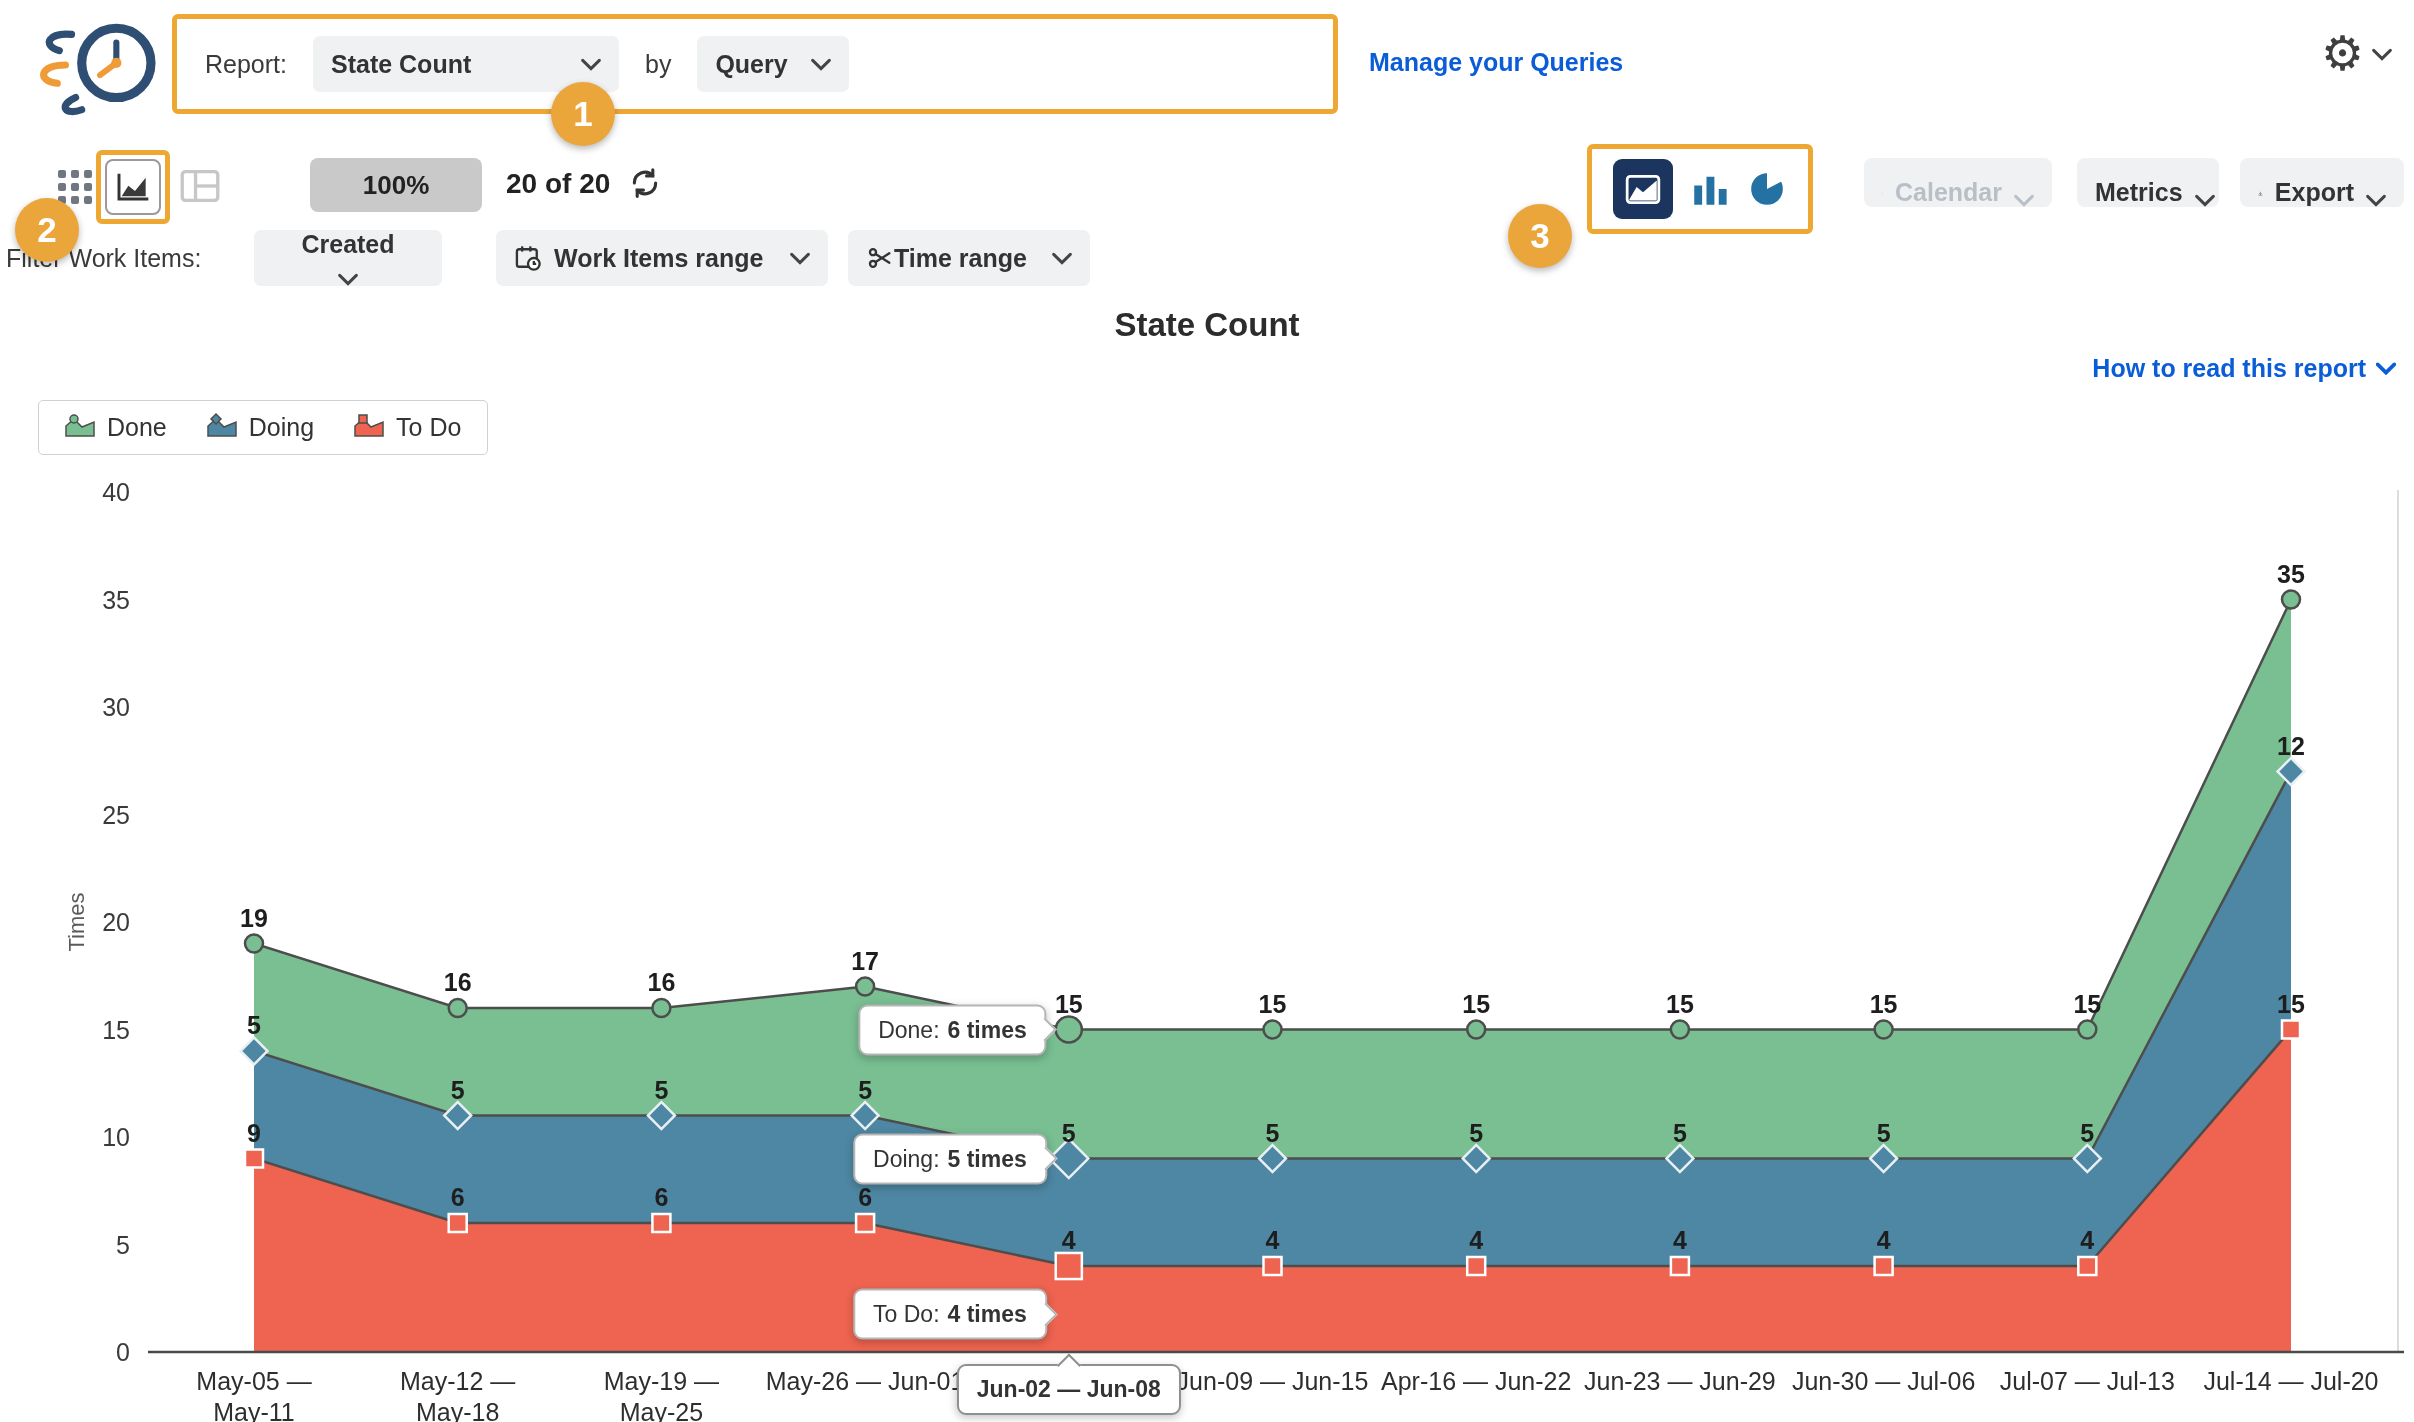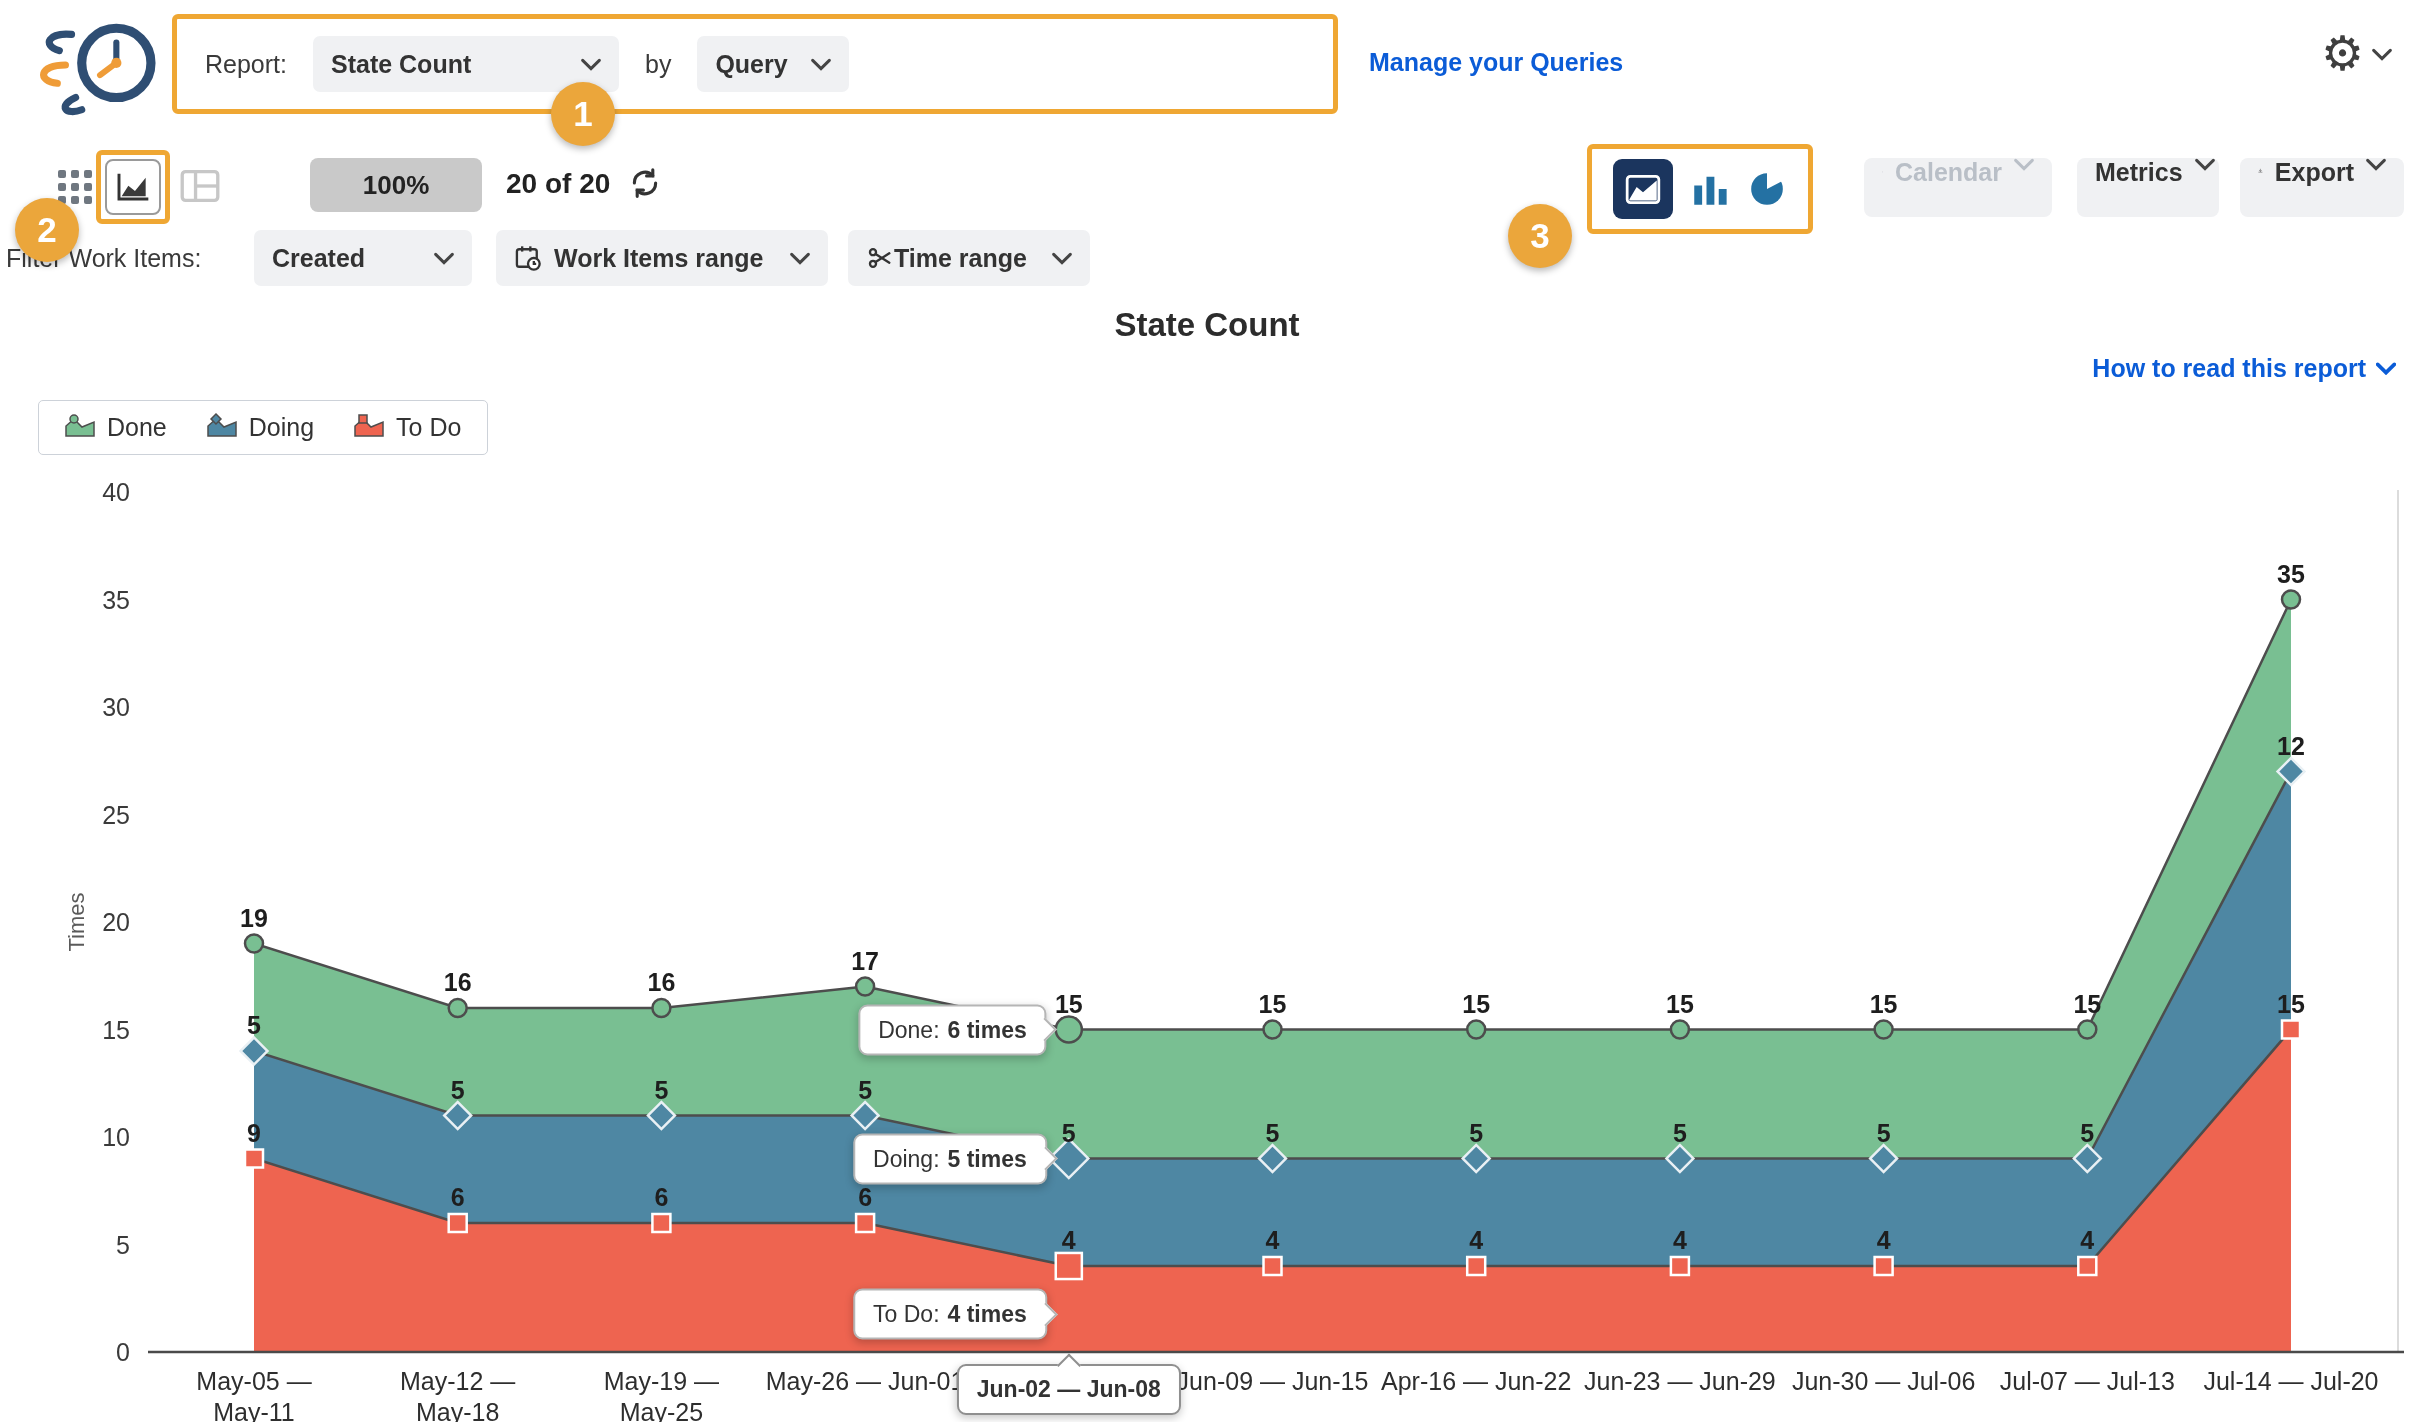--- a/index.html
+++ b/index.html
@@ -51,8 +51,8 @@
   .areatype-btn { width:60px; height:60px; background:#1b355e; border-radius:9px;
                   display:flex; align-items:center; justify-content:center; cursor:pointer; }
   .icon-btn { display:flex; align-items:center; justify-content:center; cursor:pointer; }
-  .btn { position:absolute; top:158px; height:59px; background:#f0f1f3; border-radius:8px;
-         display:flex; align-items:flex-start; gap:12px; padding:0 18px; font-size:25px;
+  .btn { position:absolute; top:158px; height:49px; background:#f0f1f3; border-radius:8px;
+         display:flex; align-items:flex-end; gap:12px; padding:0 18px; font-size:25px;
          font-weight:600; color:#333; cursor:pointer; }
   .btn.disabled { color:#b9bfc7; }
   .btn.disabled .chev { color:#b9bfc7; }

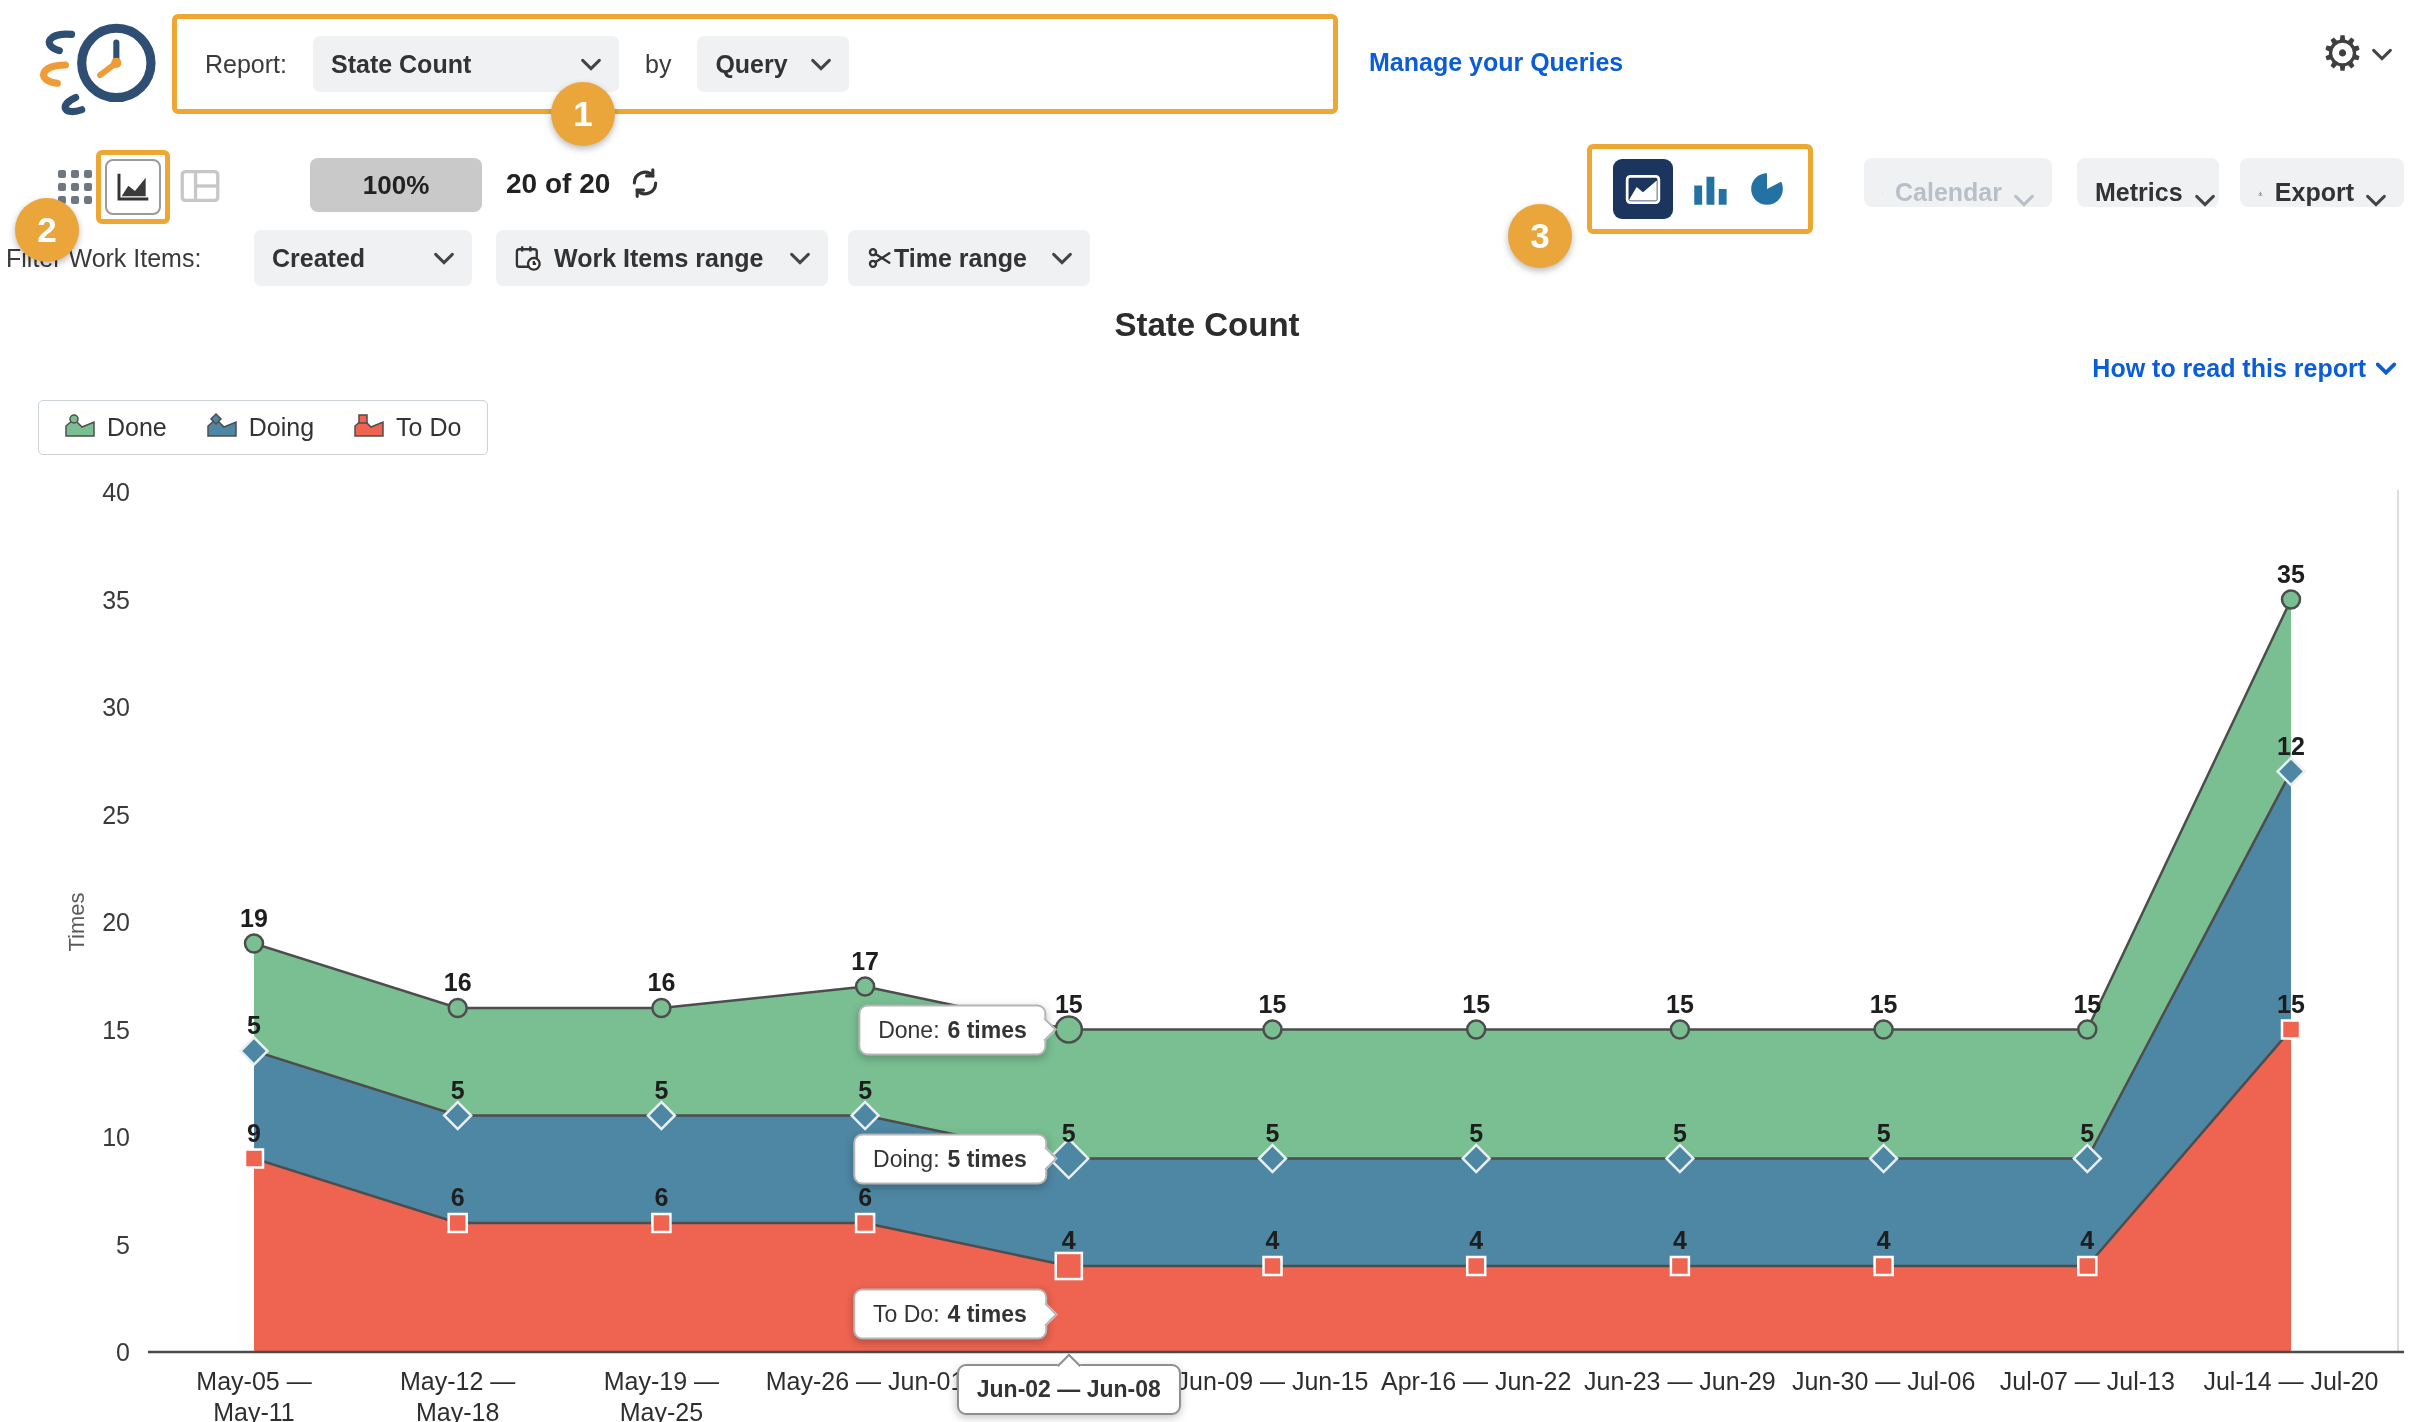--- a/index.html
+++ b/index.html
@@ -231,7 +231,7 @@
 
 <span class="filter-label">Filter Work Items:</span>
 
-<div class="dd dd-filter" style="left:254px; width:218px;">
+<div class="dd dd-filter" style="left:254px; width:188px;flex-direction:column;">
   <span>Created</span>
   <svg class="chev" viewBox="0 0 12 7">
       <path d="M1 1 L6 6 L11 1" fill="none" stroke="currentColor" stroke-width="1.8" stroke-linecap="round"></path>

